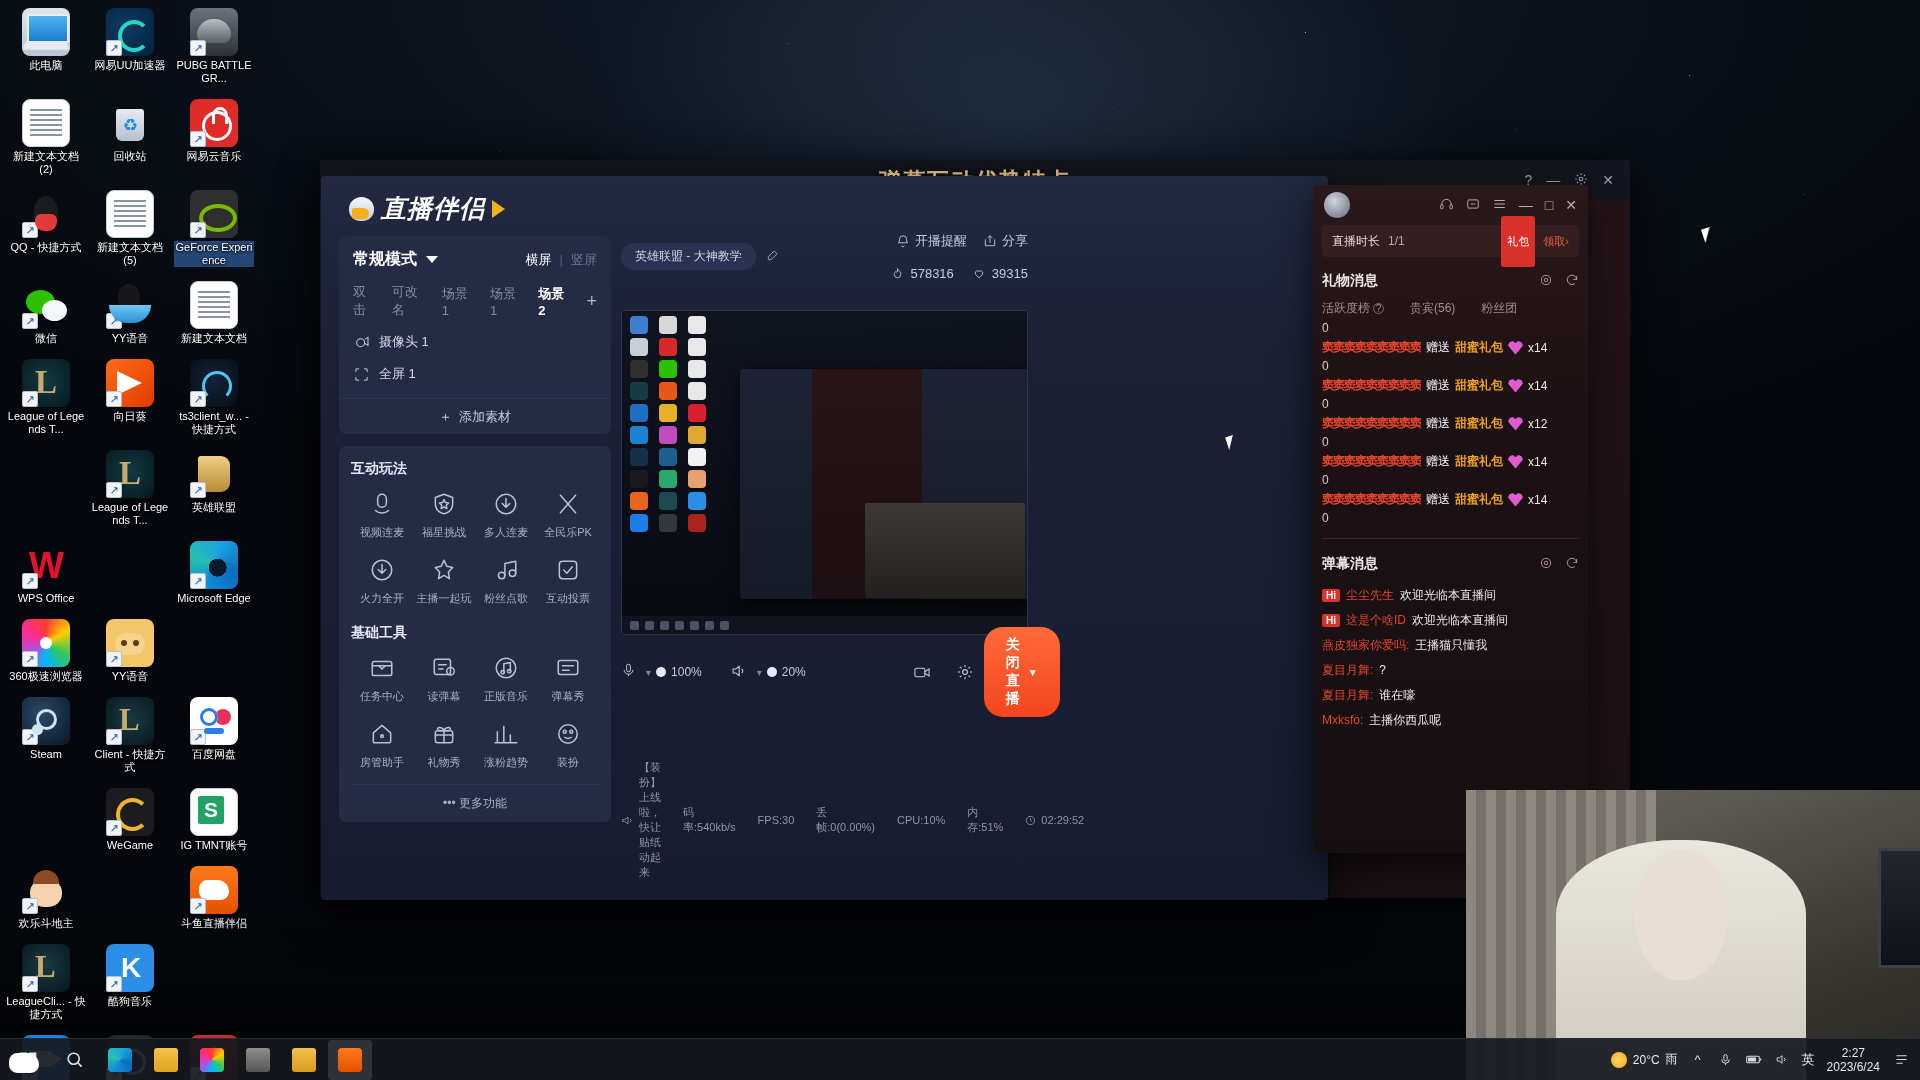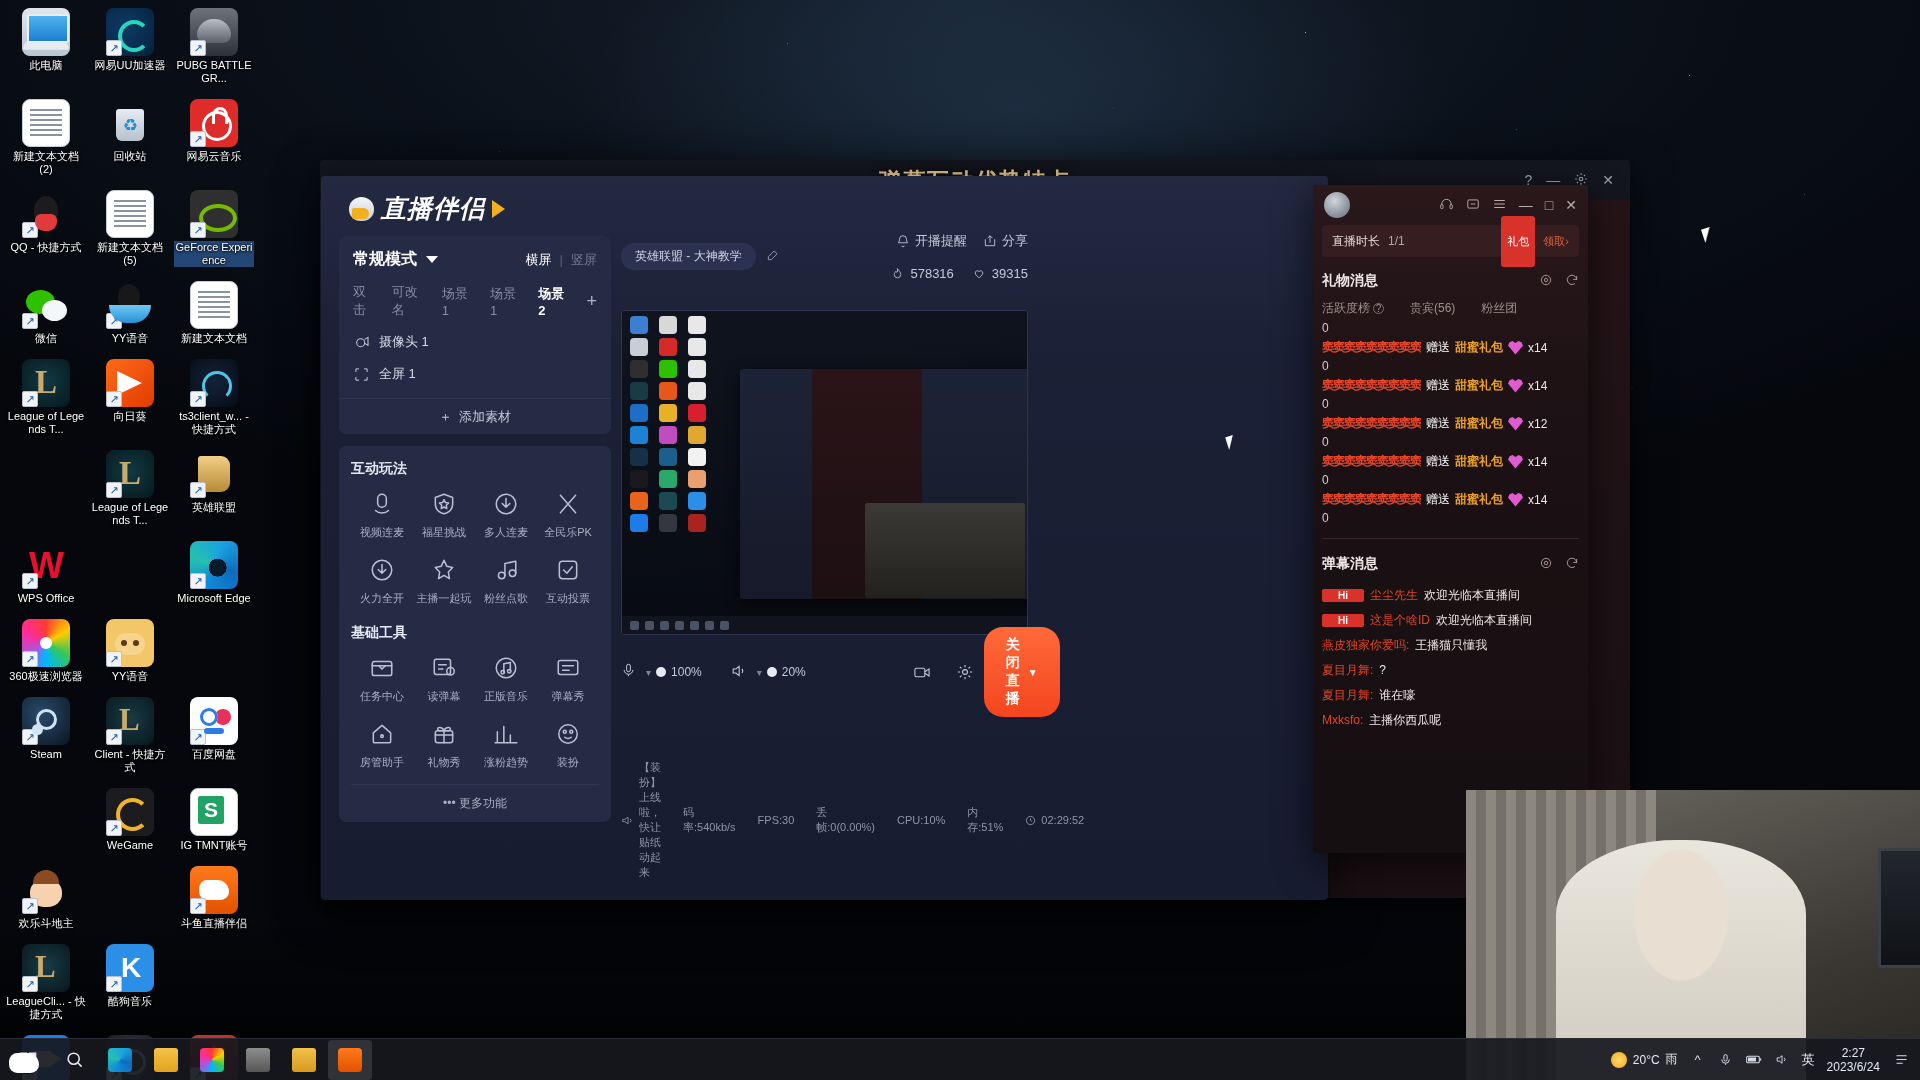--- a/index.html
+++ b/index.html
@@ -337,7 +337,7 @@
 
   .chat-list { padding-top:4px; }
   .chat-row { display:flex; align-items:baseline; gap:6px; font-size:12px; padding:4px 0; }
-  .hi-badge{background:#d8322a;color:#fff;font-size:10px;font-weight:bold;padding:1px 16px;border-radius:2px;}
+  .hi-badge{background:#d8322a;color:#fff;font-size:10px;font-weight:bold;padding:1px 4px;border-radius:2px;}
   .chat-user{color:#e2452a;}
   .chat-msg{color:#efe6e6;}
   .chat-row.plain .chat-user{color:#e2452a;}

